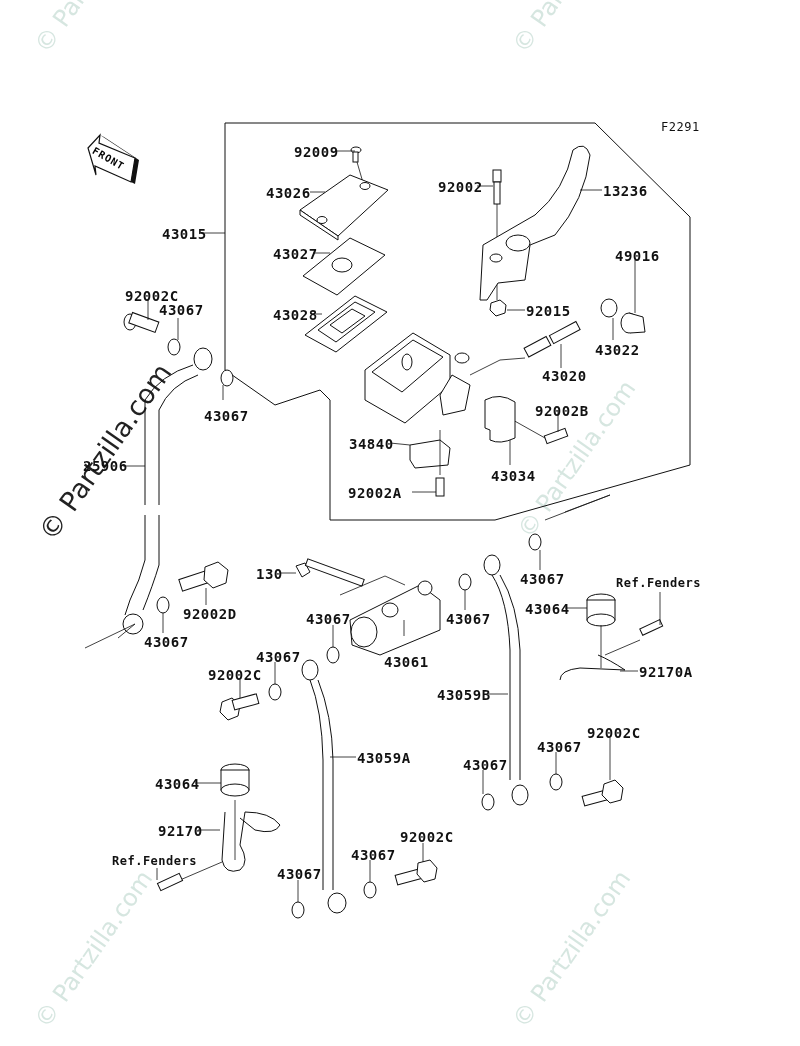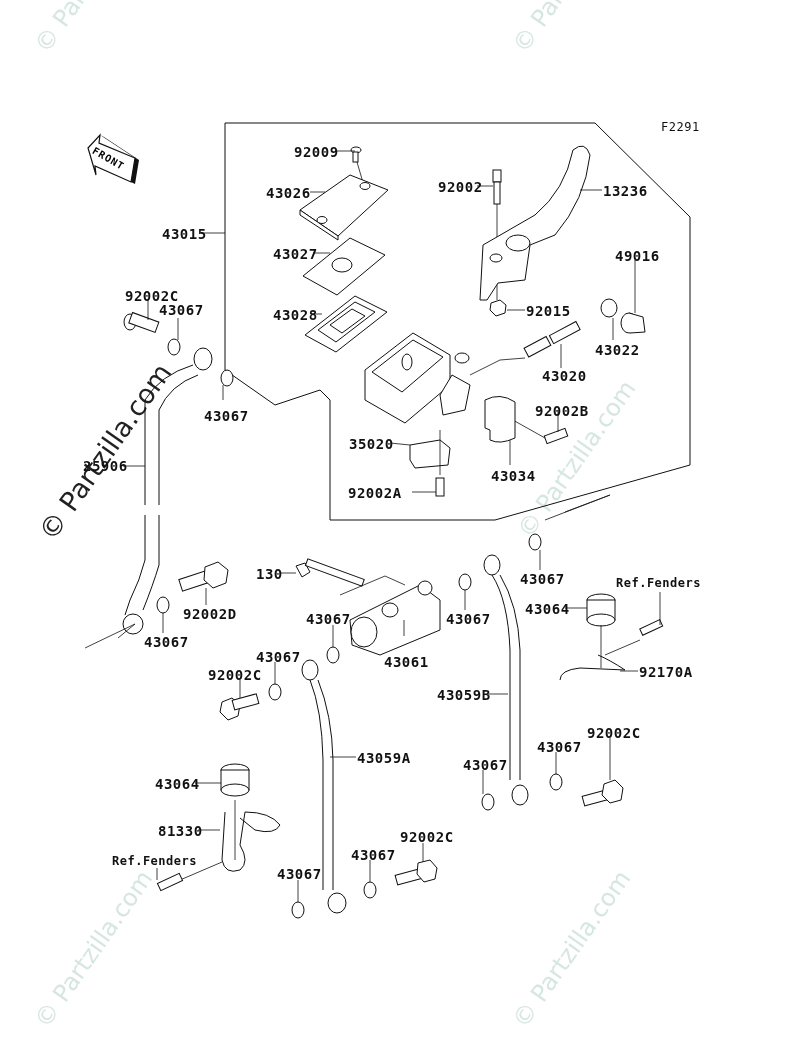--- a/index.html
+++ b/index.html
@@ -265,7 +265,7 @@
 <div class="lbl" style="left:159px; top:304px;">43067</div>
 <div class="lbl" style="left:204px; top:410px;">43067</div>
 <div class="lbl" style="left:535px; top:405px;">92002B</div>
-<div class="lbl" style="left:349px; top:438px;">35020</div>
+<div class="lbl" style="left:349px; top:438px;">34840</div>
 <div class="lbl" style="left:491px; top:470px;">43034</div>
 <div class="lbl" style="left:348px; top:487px;">92002A</div>
 <div class="lbl" style="left:83px; top:460px;">25906</div>

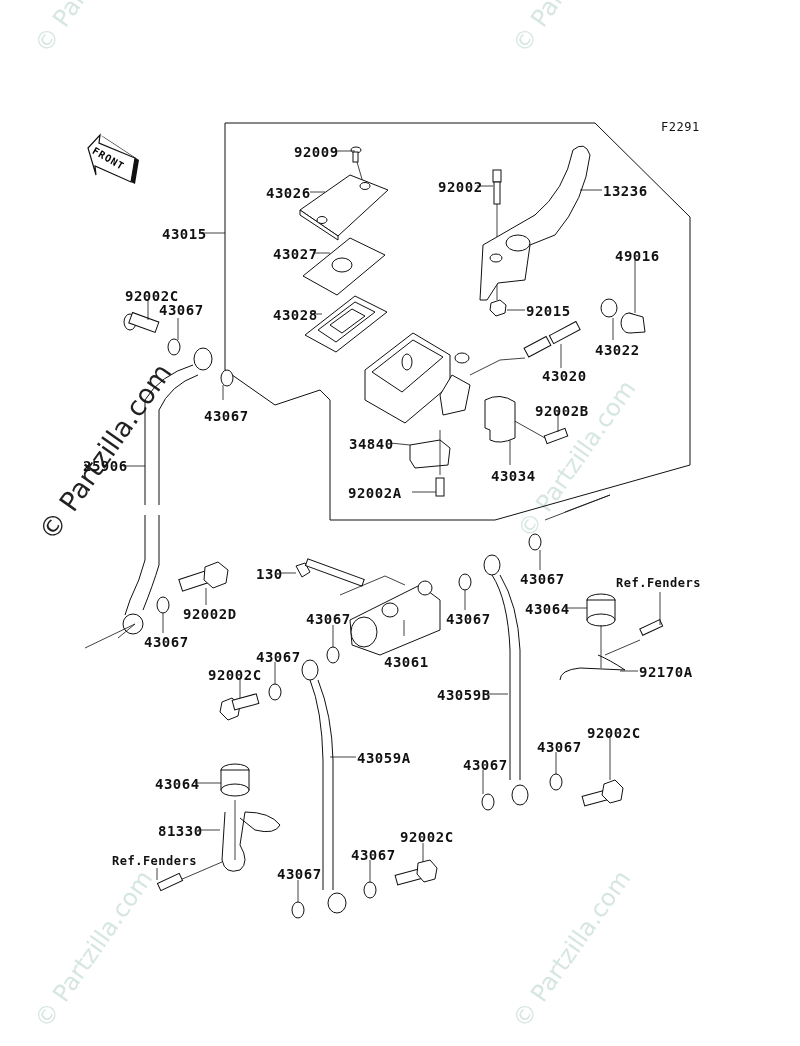--- a/index.html
+++ b/index.html
@@ -287,7 +287,7 @@
 <div class="lbl" style="left:256px; top:651px;">43067</div>
 <div class="lbl" style="left:357px; top:752px;">43059A</div>
 <div class="lbl" style="left:155px; top:778px;">43064</div>
-<div class="lbl" style="left:158px; top:825px;">81330</div>
+<div class="lbl" style="left:158px; top:825px;">92170</div>
 <div class="lbl plain" style="left:112px; top:855px; font-weight:bold;">Ref.Fenders</div>
 <div class="lbl" style="left:277px; top:868px;">43067</div>
 <div class="lbl" style="left:351px; top:849px;">43067</div>

